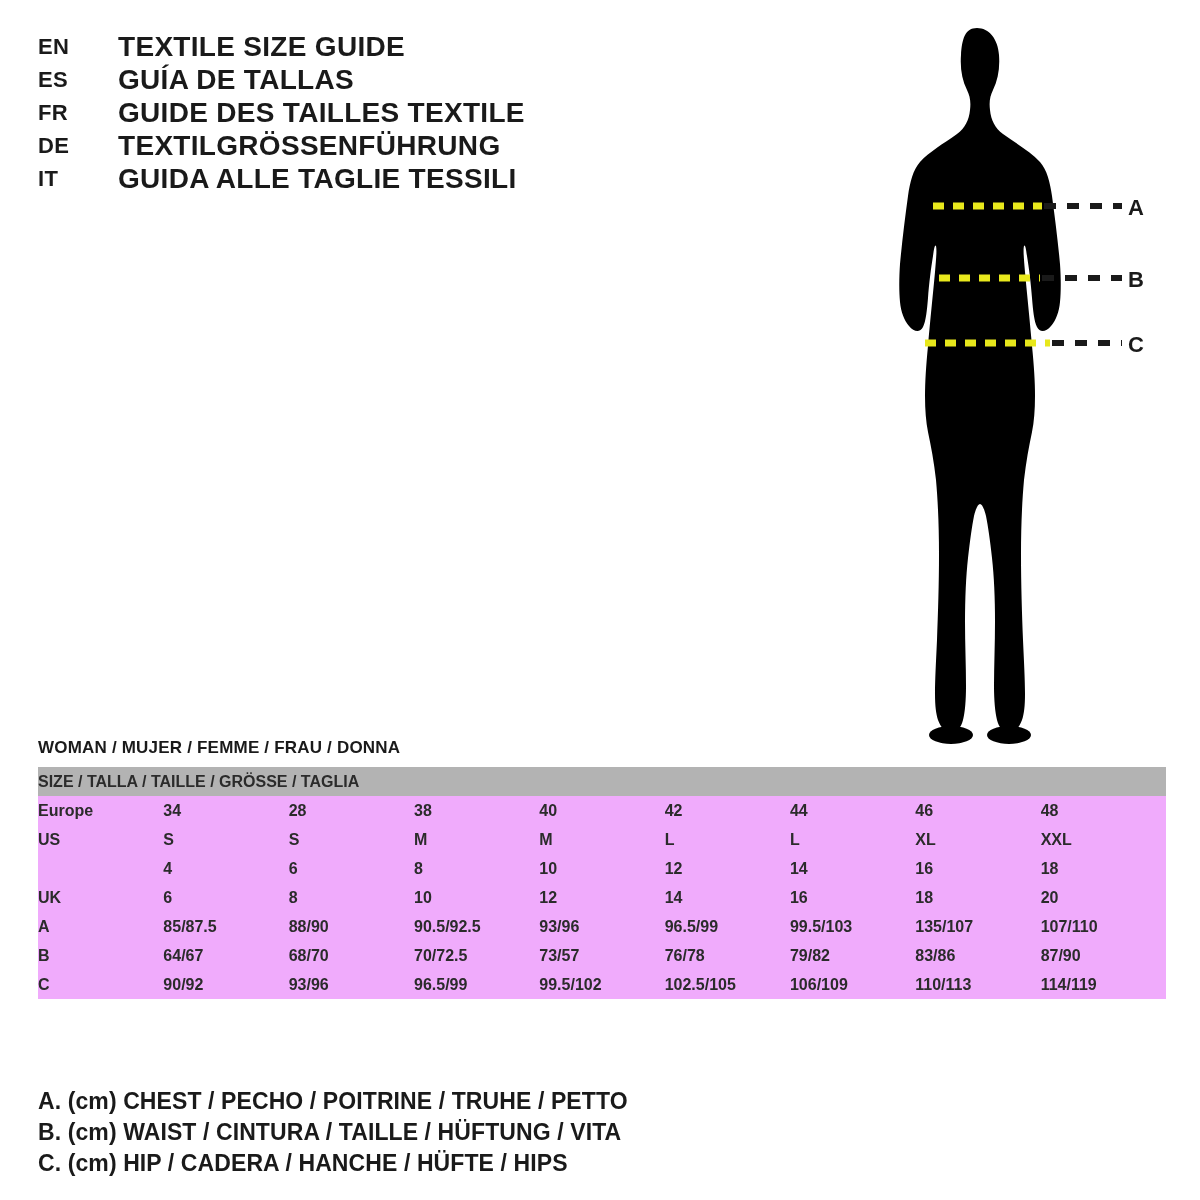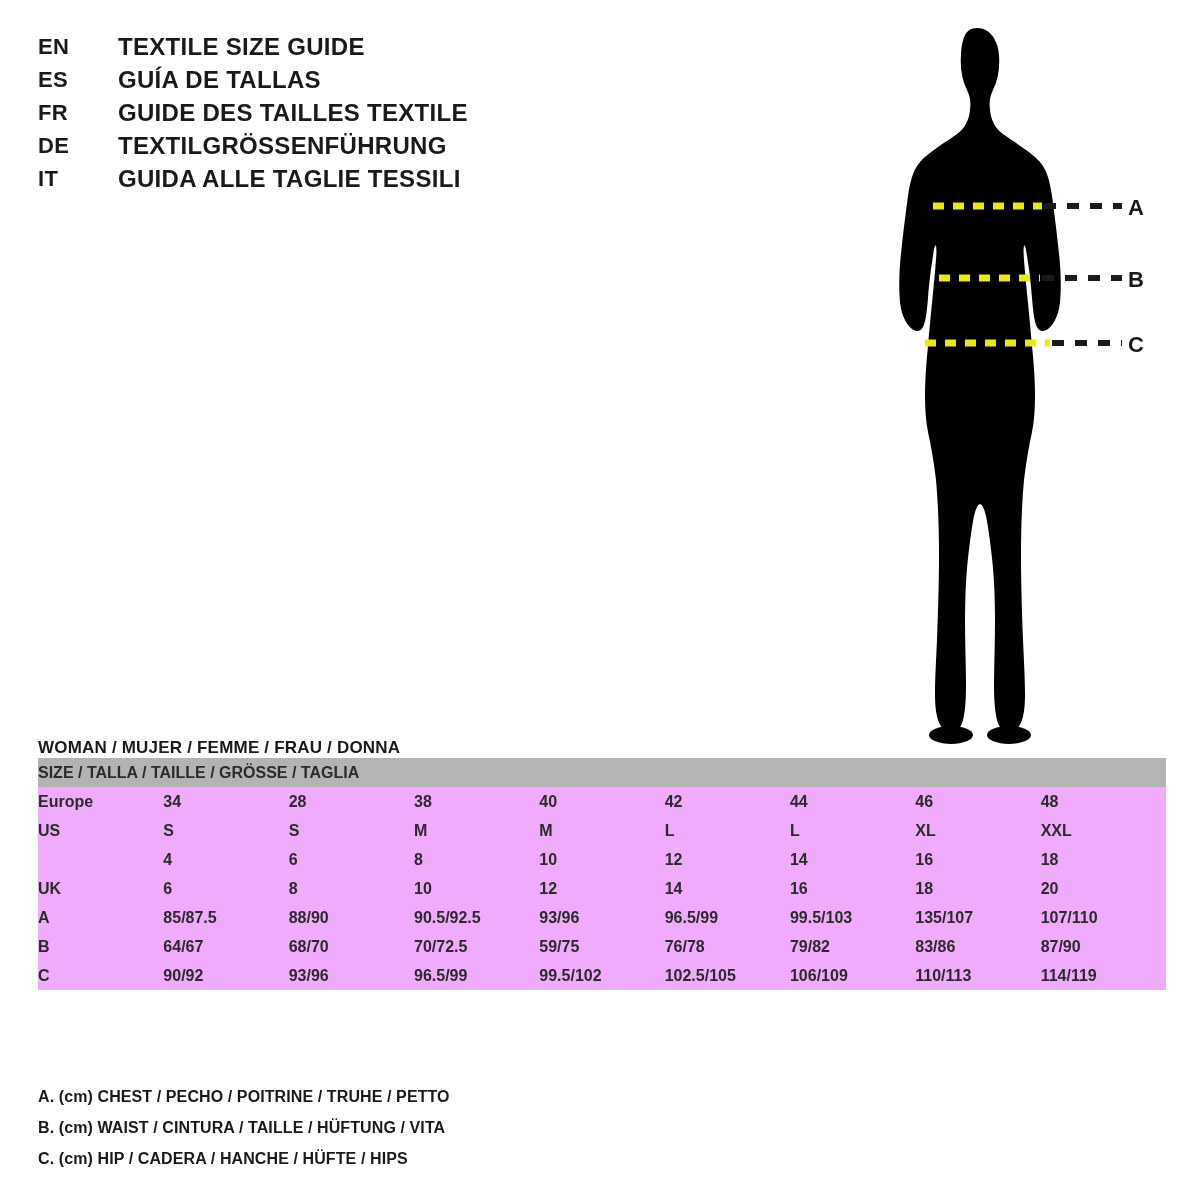--- a/index.html
+++ b/index.html
@@ -35,7 +35,7 @@
     letter-spacing: 0.4px;
   }
   .title-text {
-    font-size: 24px;
+    font-size: 28px;
     font-weight: bold;
     letter-spacing: 0.3px;
     white-space: nowrap;

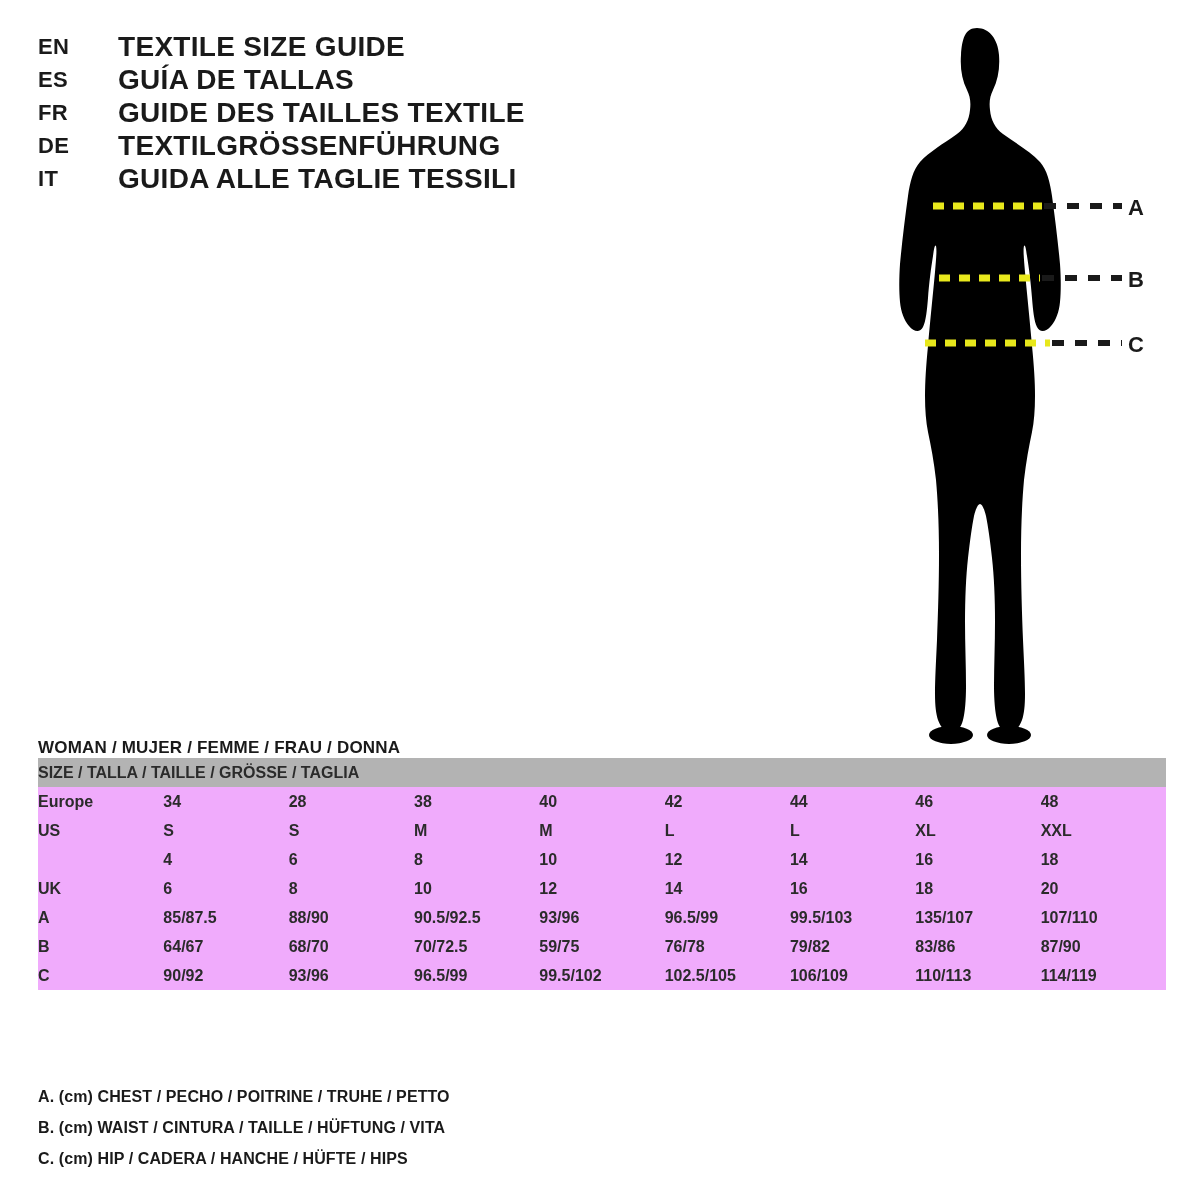--- a/index.html
+++ b/index.html
@@ -69,6 +69,7 @@
     font-size: 17px;
     font-weight: bold;
     letter-spacing: 0.2px;
+    margin-bottom: 9px;
   }
   table.size-table {
     border-collapse: collapse;

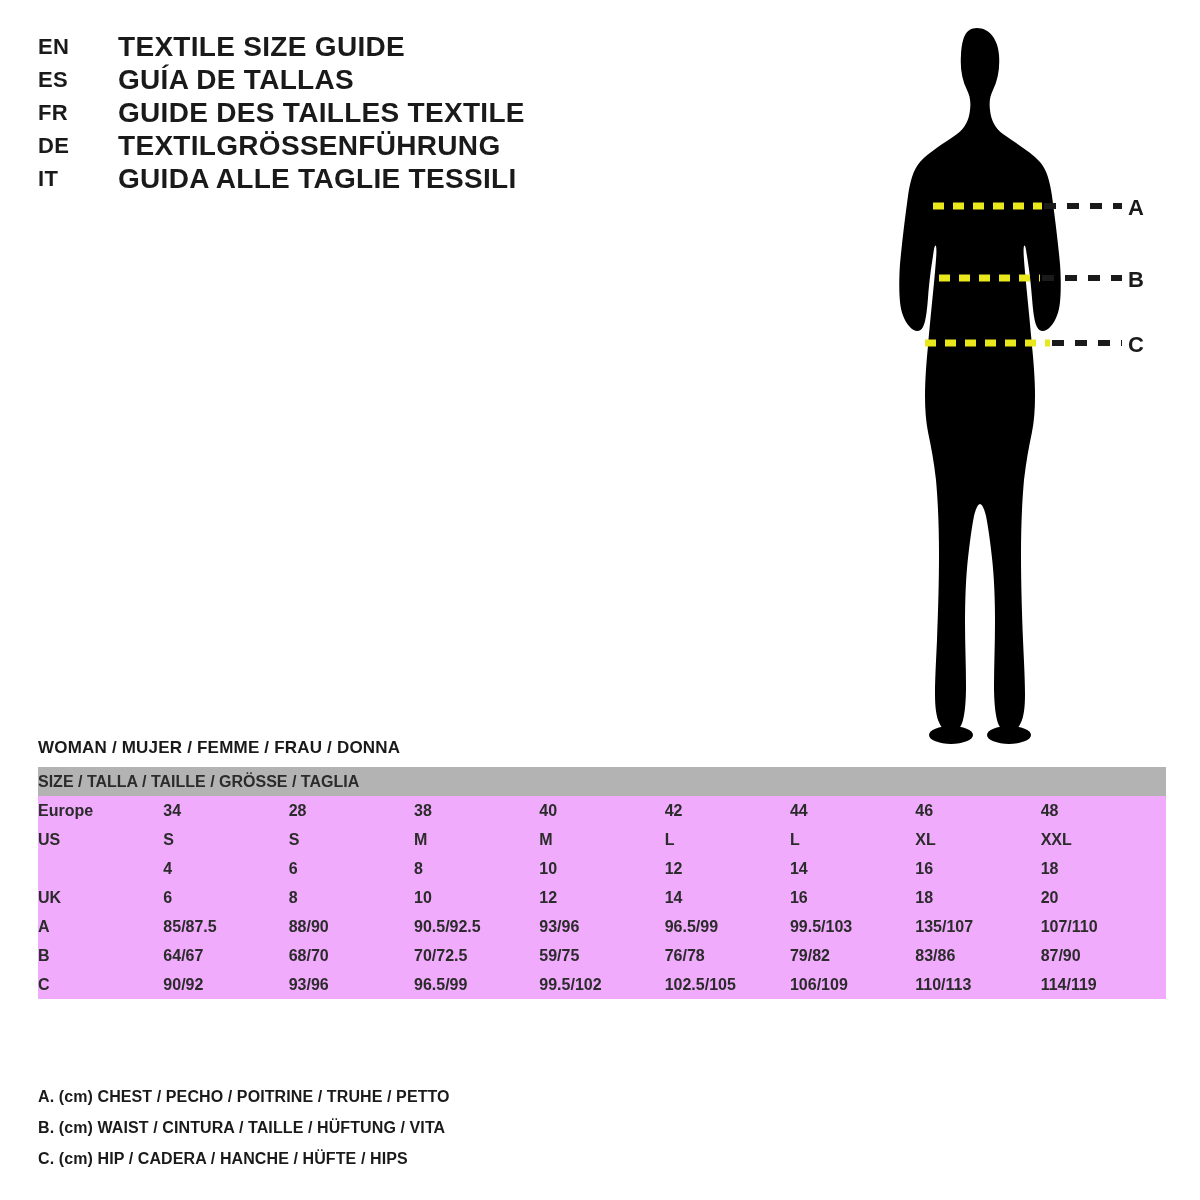--- a/index.html
+++ b/index.html
@@ -297,7 +297,7 @@
         <td class="val">64/67</td>
         <td class="val">68/70</td>
         <td class="val">70/72.5</td>
-        <td class="val">59/75</td>
+        <td class="val">73/57</td>
         <td class="val">76/78</td>
         <td class="val">79/82</td>
         <td class="val">83/86</td>

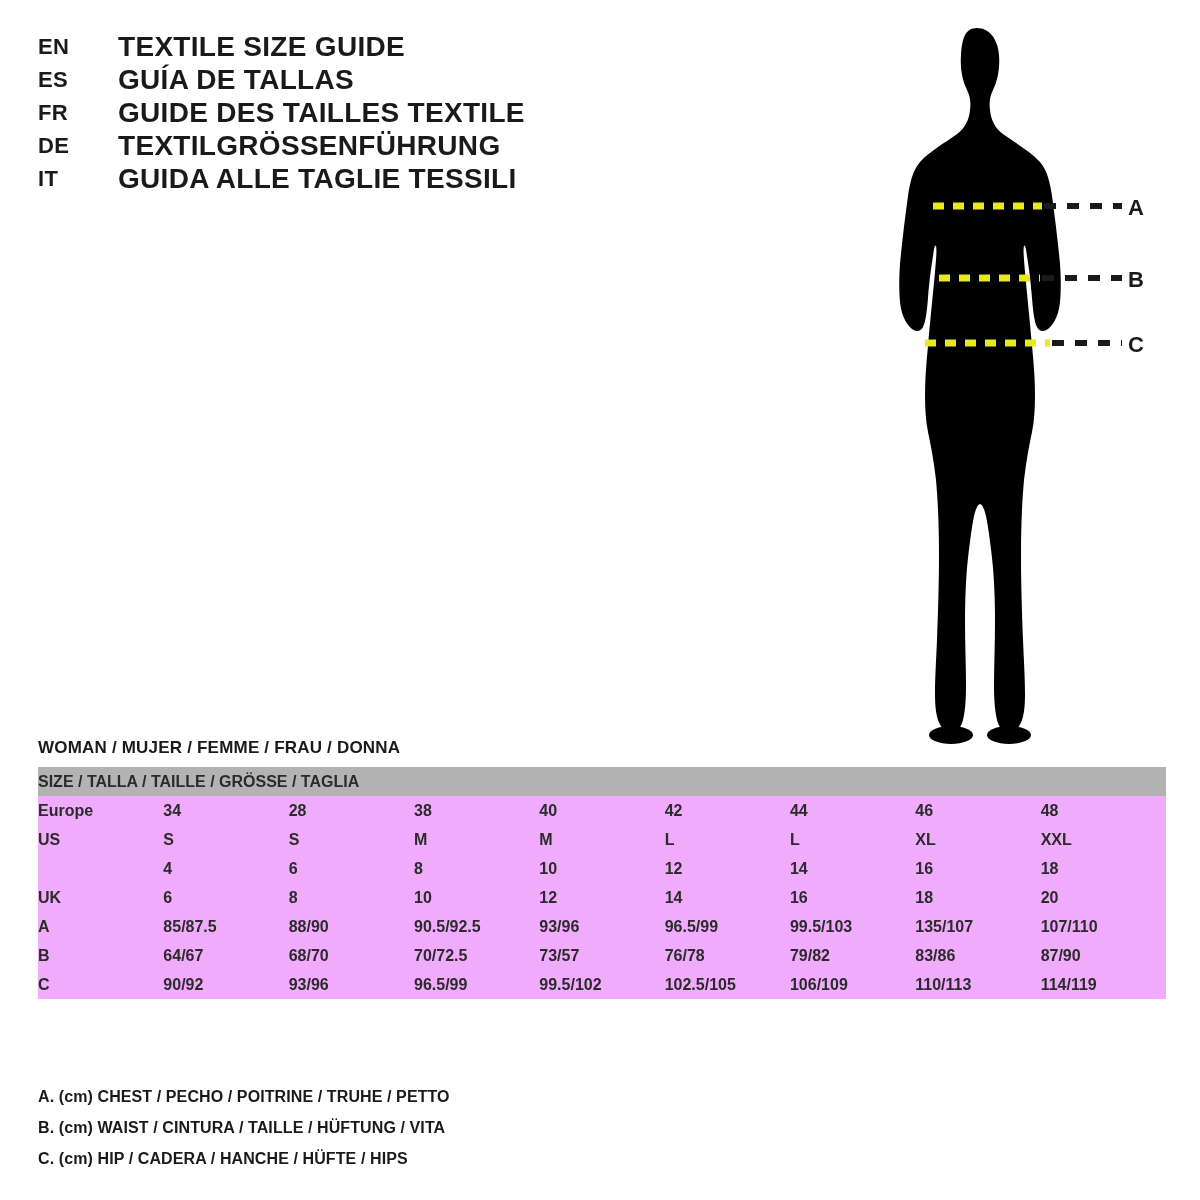--- a/index.html
+++ b/index.html
@@ -109,7 +109,7 @@
     width: 700px;
   }
   .legend-line {
-    font-size: 16px;
+    font-size: 23px;
     font-weight: bold;
     letter-spacing: 0.1px;
     height: 31px;

